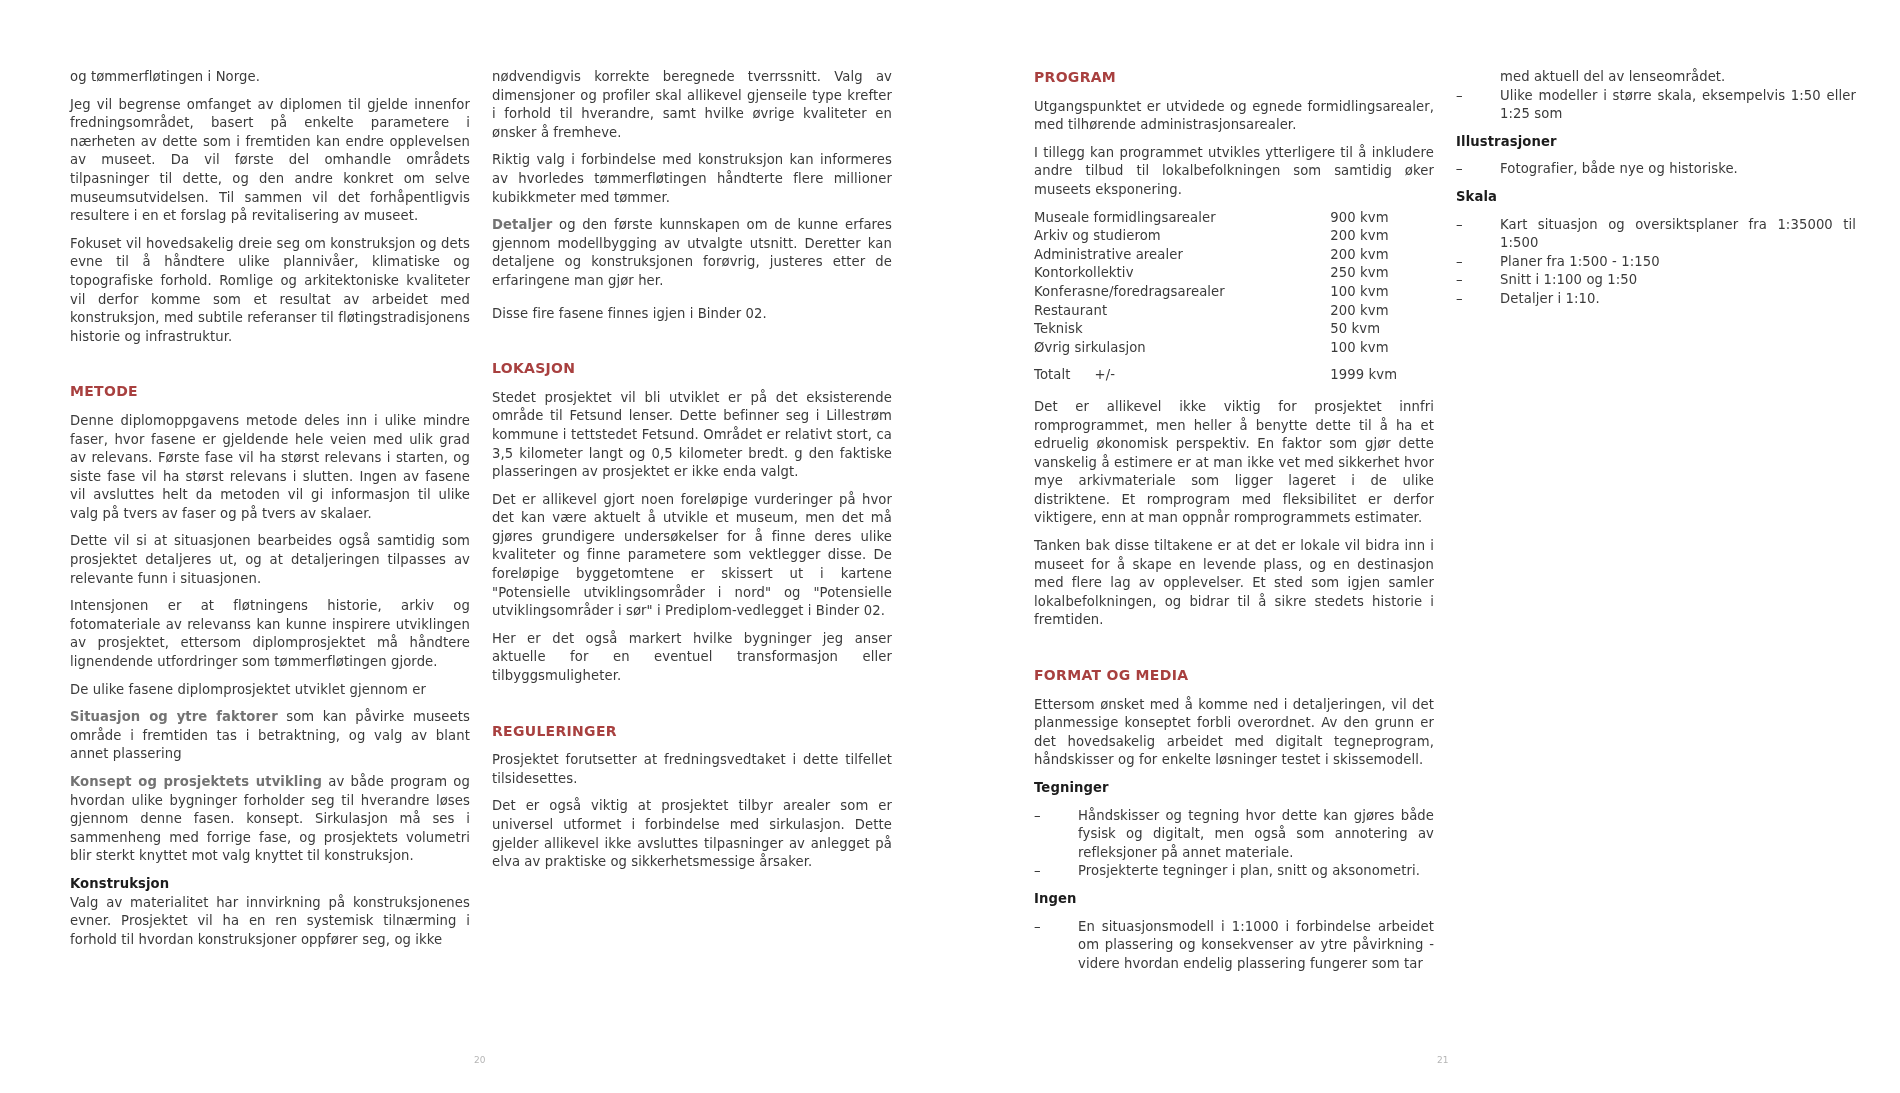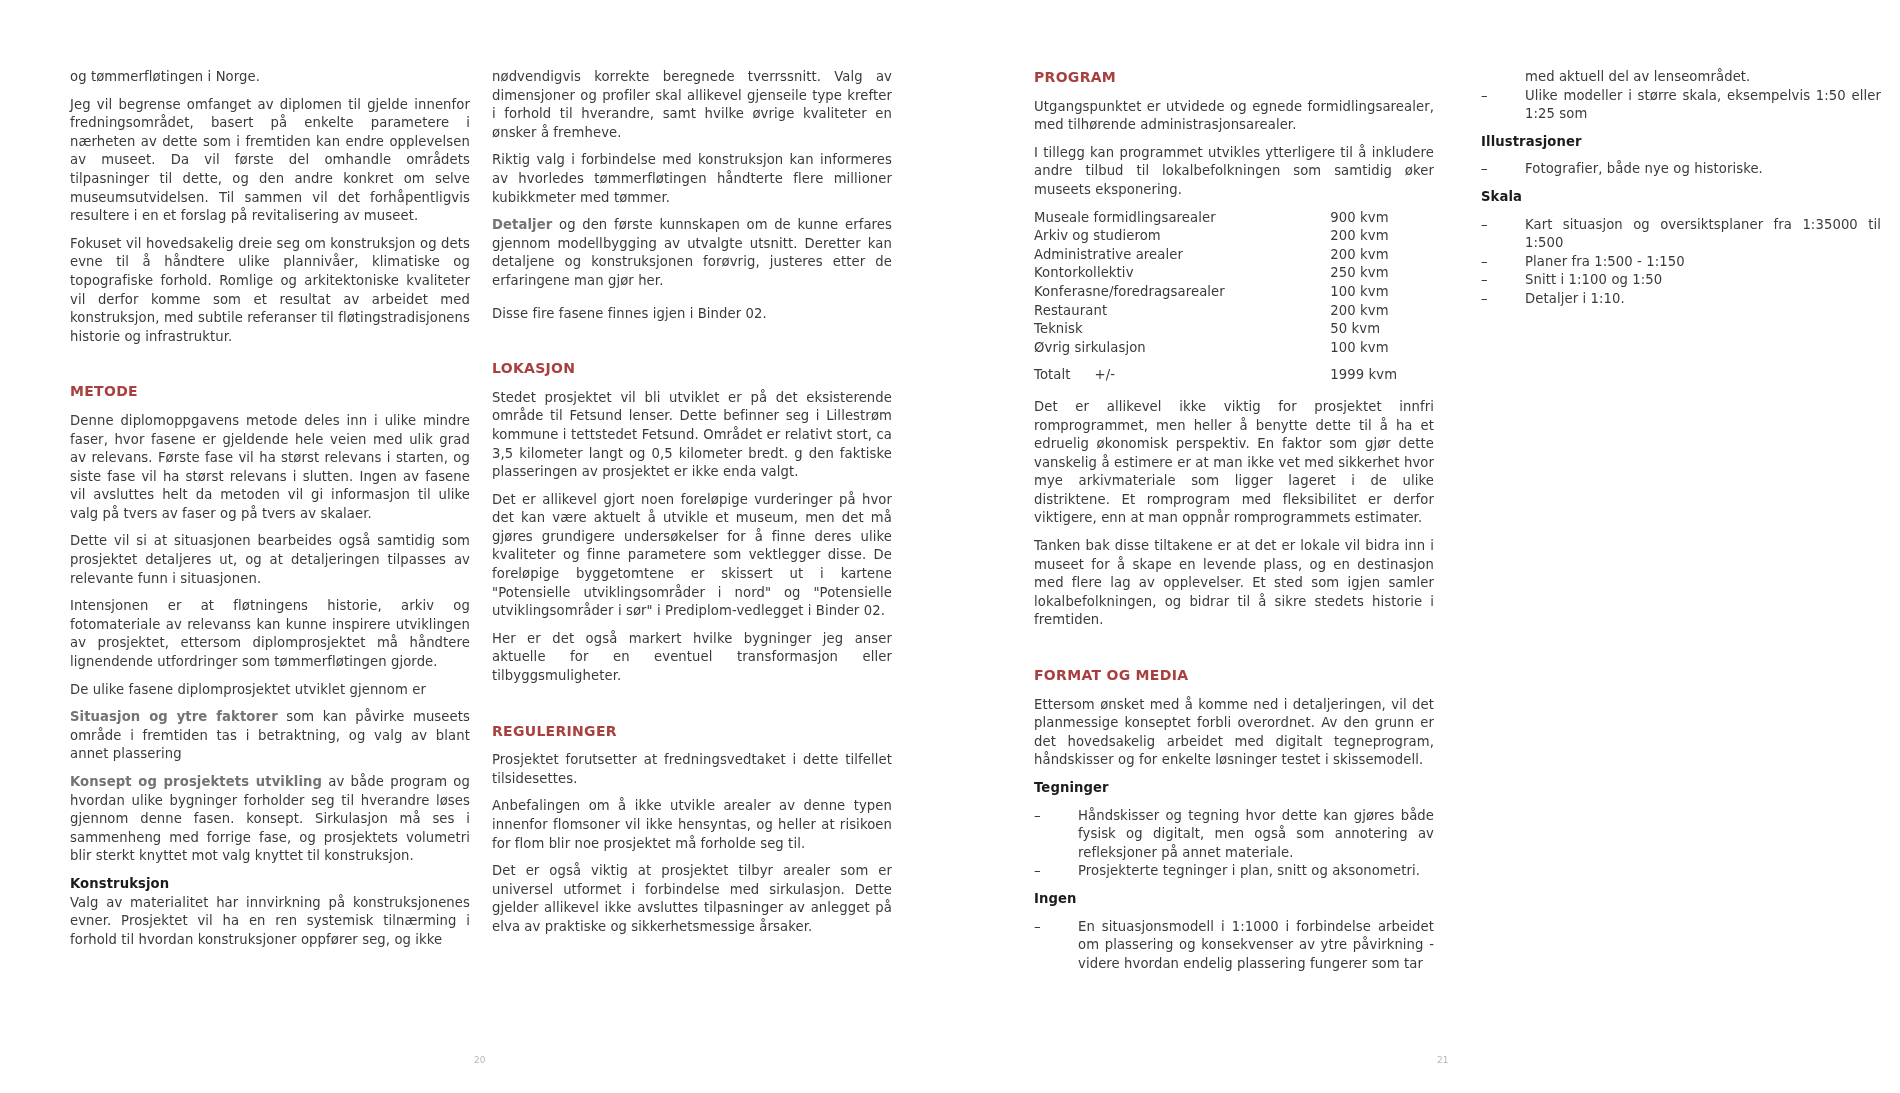--- a/index.html
+++ b/index.html
@@ -17,7 +17,7 @@
     #col1 { left: 70px; }
     #col2 { left: 492px; }
     #col3 { left: 1034px; }
-    #col4 { left: 1456px; margin-left: 25px; }
+    #col4 { left: 1456px; }
     h2.sec {
       font-family: "DejaVu Sans", sans-serif;
       font-weight: bold; font-size: 14px; letter-spacing: 0.3px;

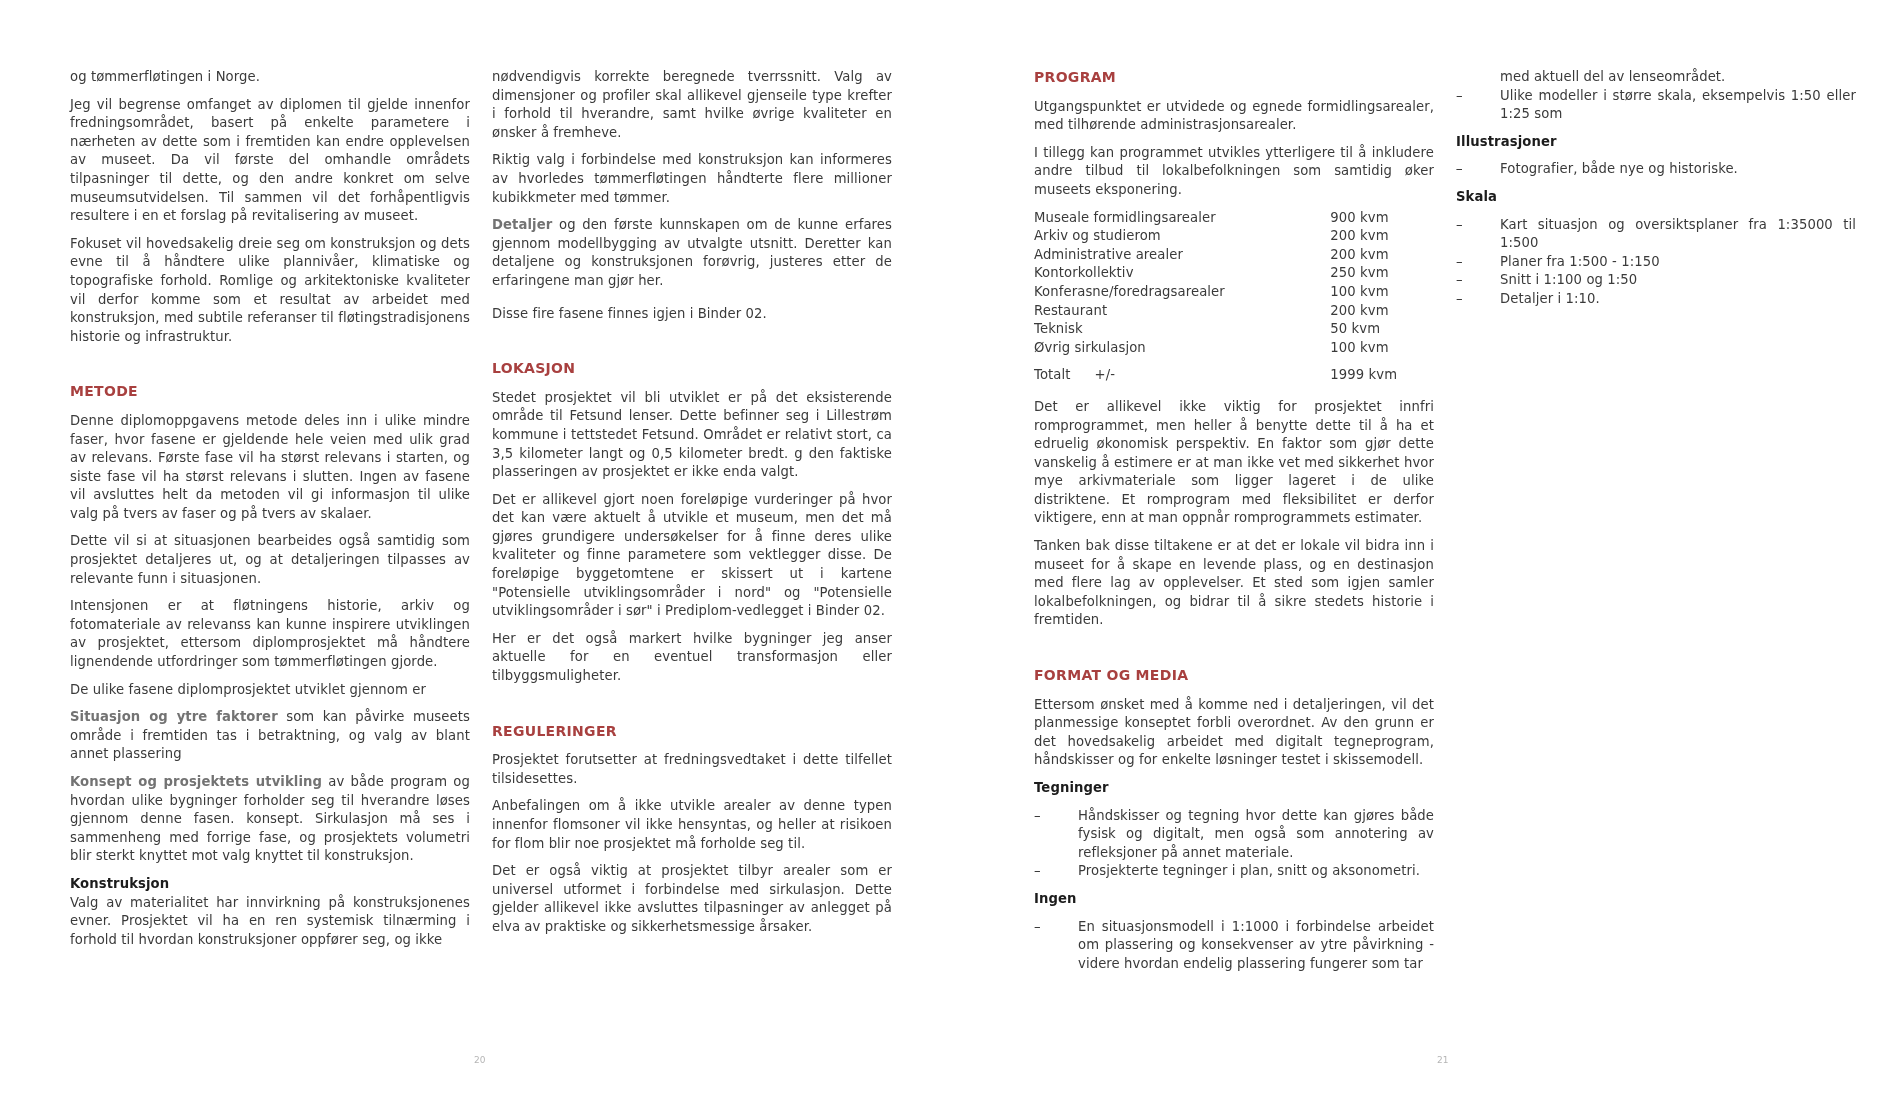--- a/index.html
+++ b/index.html
@@ -75,7 +75,6 @@
   <div class="gap-big"></div>
   <h2 class="sec" style="color: rgb(168, 64, 63);">REGULERINGER</h2>
   <p>Prosjektet forutsetter at fredningsvedtaket i dette tilfellet tilsidesettes.</p>
-  <p>Anbefalingen om å ikke utvikle arealer av denne typen innenfor flomsoner vil ikke hensyntas, og heller at risikoen for flom blir noe prosjektet må forholde seg til.</p>
   <p>Det er også viktig at prosjektet tilbyr arealer som er universel utformet i forbindelse med sirkulasjon. Dette gjelder allikevel ikke avsluttes tilpasninger av anlegget på elva av praktiske og sikkerhetsmessige årsaker.</p>
 </div>
 

